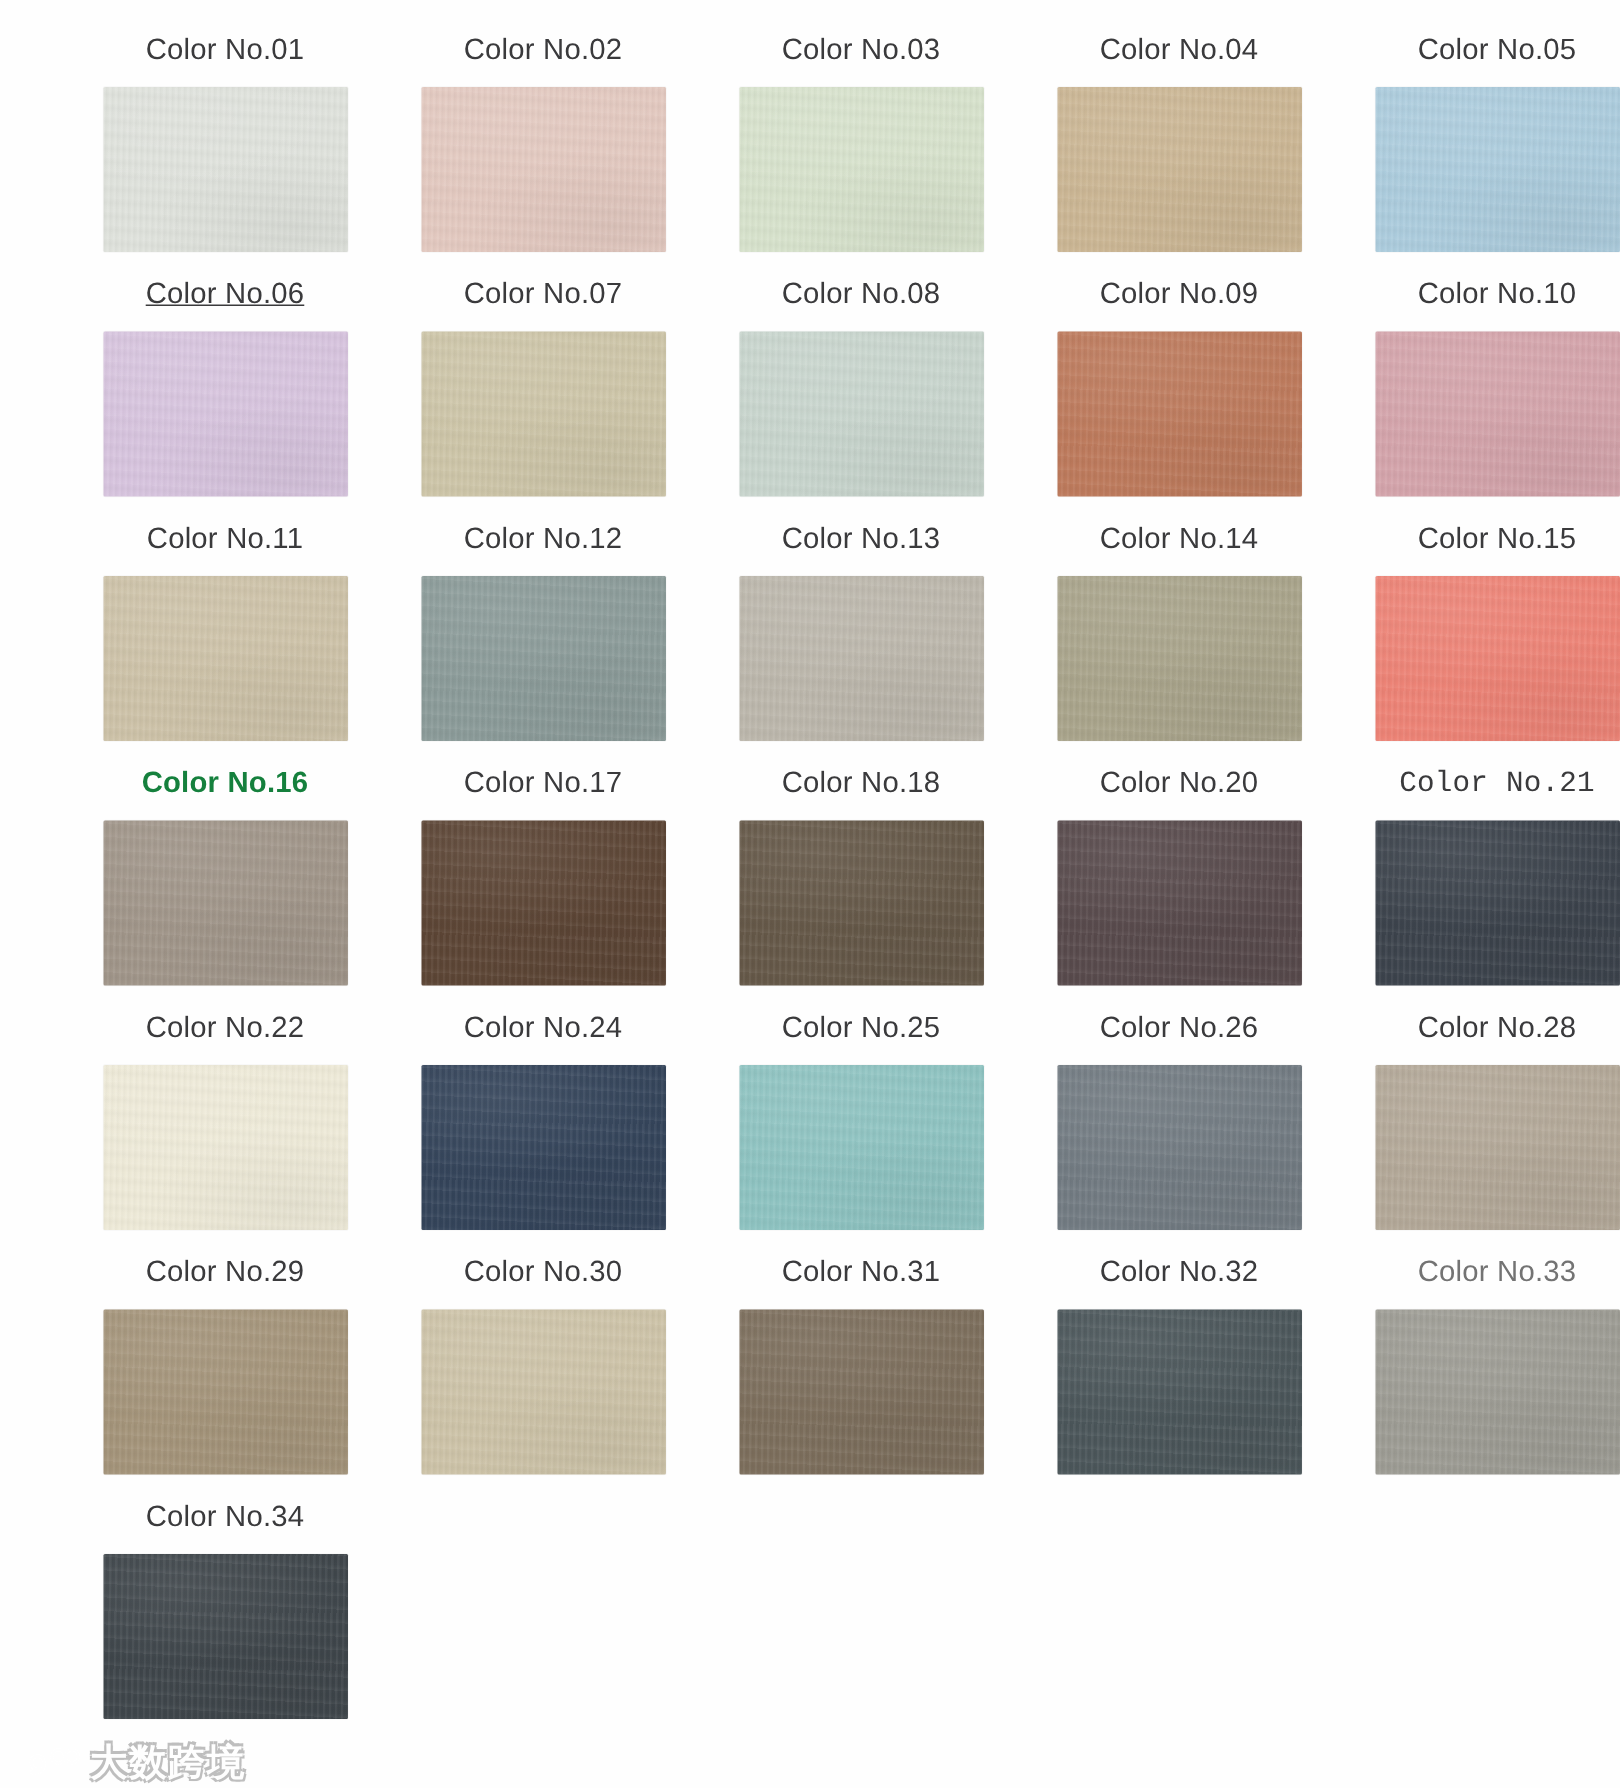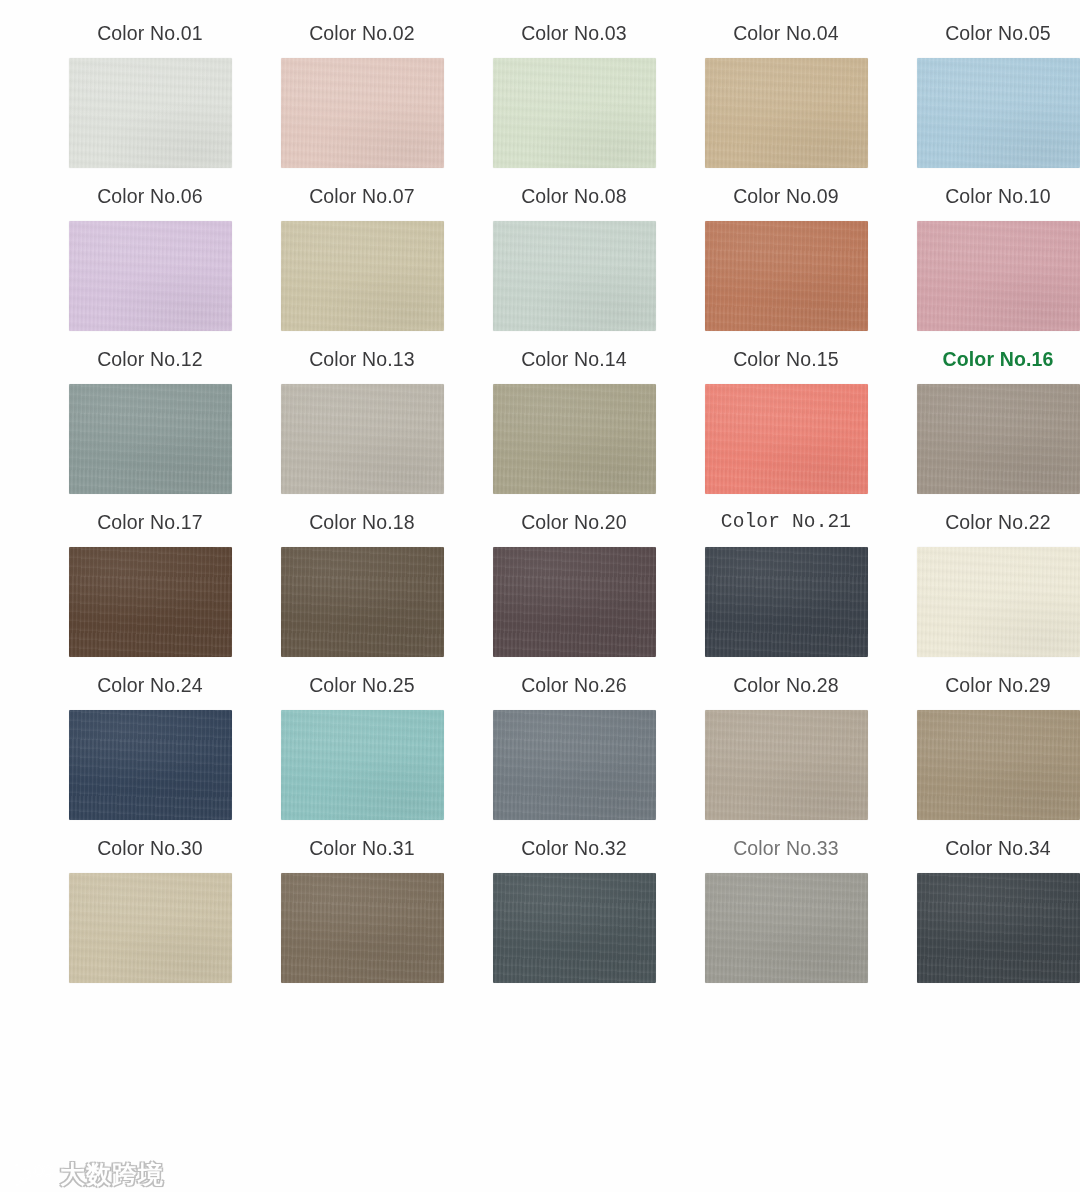--- a/index.html
+++ b/index.html
@@ -147,7 +147,7 @@
         <div class="swatch-chip" style="background-color: rgb(172, 204, 221);"></div>
       </div>
       <div class="swatch-cell">
-        <div class="swatch-label" style="color: rgb(58, 58, 60);">Color No.06</div>
+        <div class="swatch-label" style="color: rgb(58, 58, 60); text-decoration: underline;">Color No.06</div>
         <div class="swatch-chip" style="background-color: rgb(215, 196, 222);"></div>
       </div>
       <div class="swatch-cell">

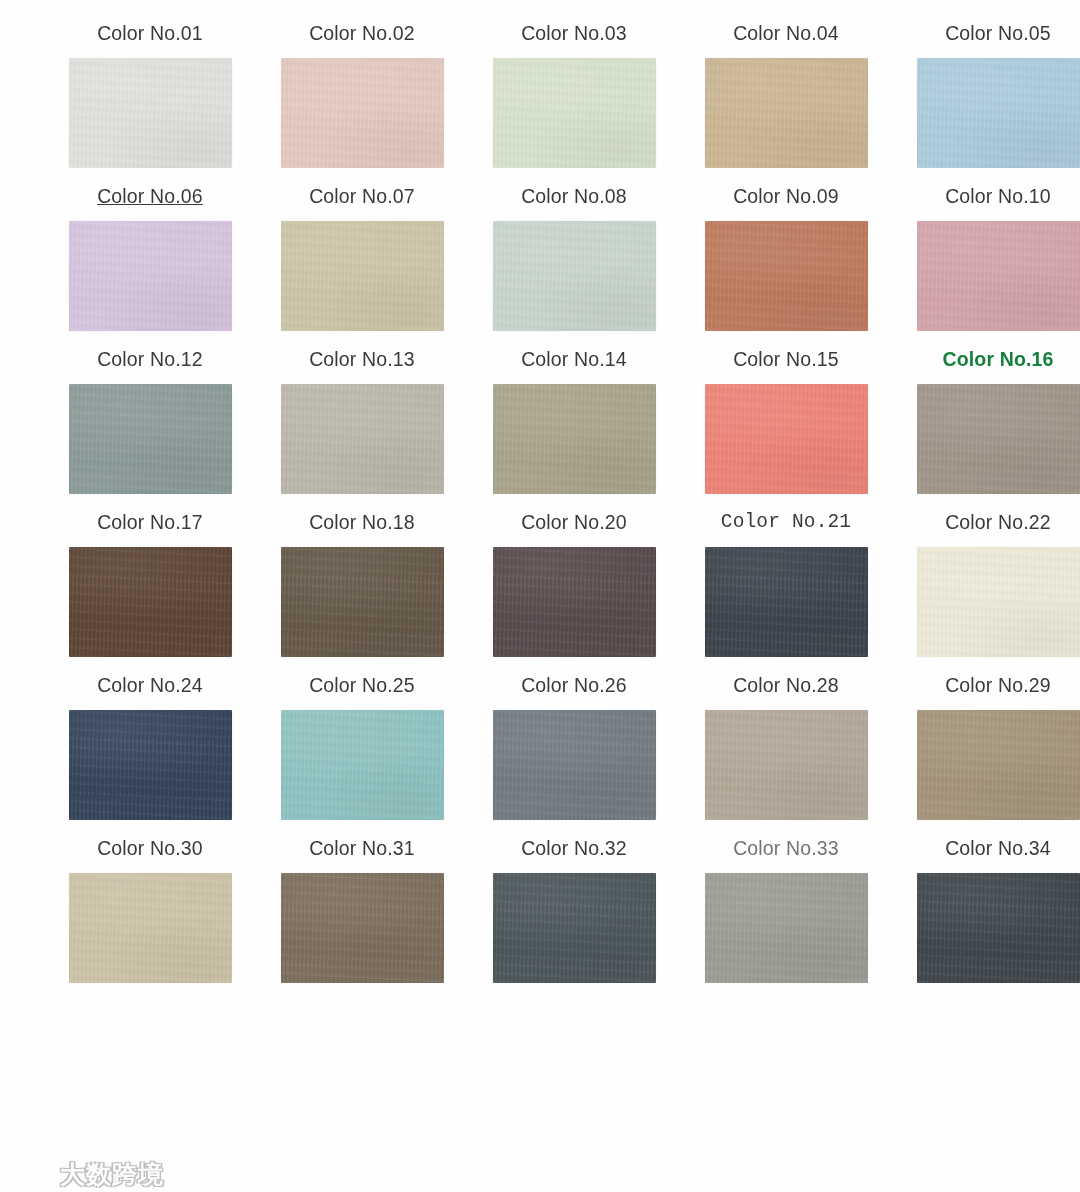--- a/index.html
+++ b/index.html
@@ -167,6 +167,10 @@
         <div class="swatch-chip" style="background-color: rgb(212, 164, 171);"></div>
       </div>
       <div class="swatch-cell">
+        <div class="swatch-label" style="color: rgb(58, 58, 60);">Color No.11</div>
+        <div class="swatch-chip" style="background-color: rgb(205, 194, 168);"></div>
+      </div>
+      <div class="swatch-cell">
         <div class="swatch-label" style="color: rgb(58, 58, 60);">Color No.12</div>
         <div class="swatch-chip" style="background-color: rgb(139, 155, 153);"></div>
       </div>

